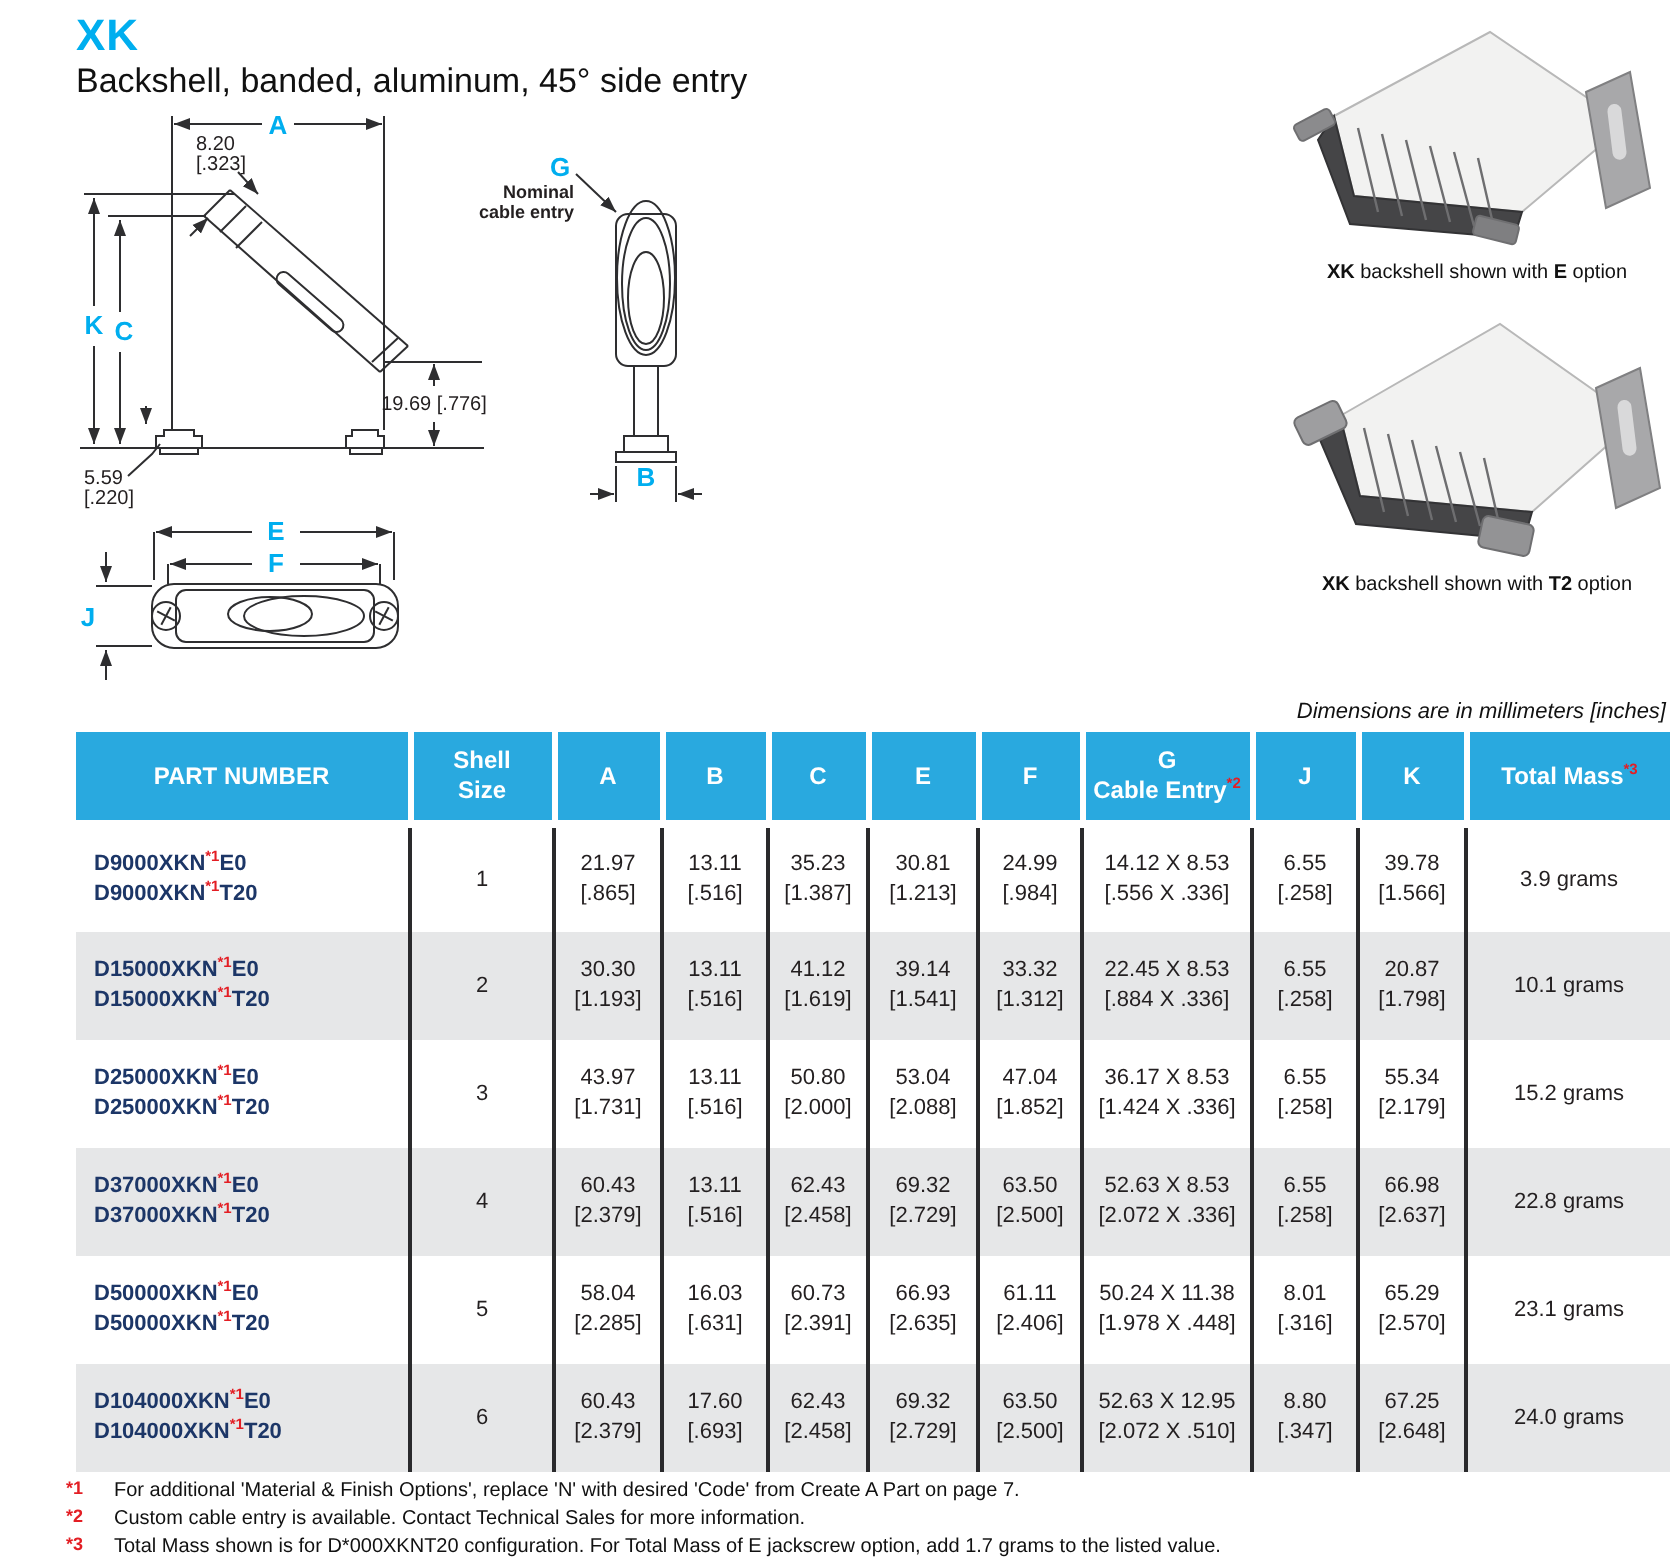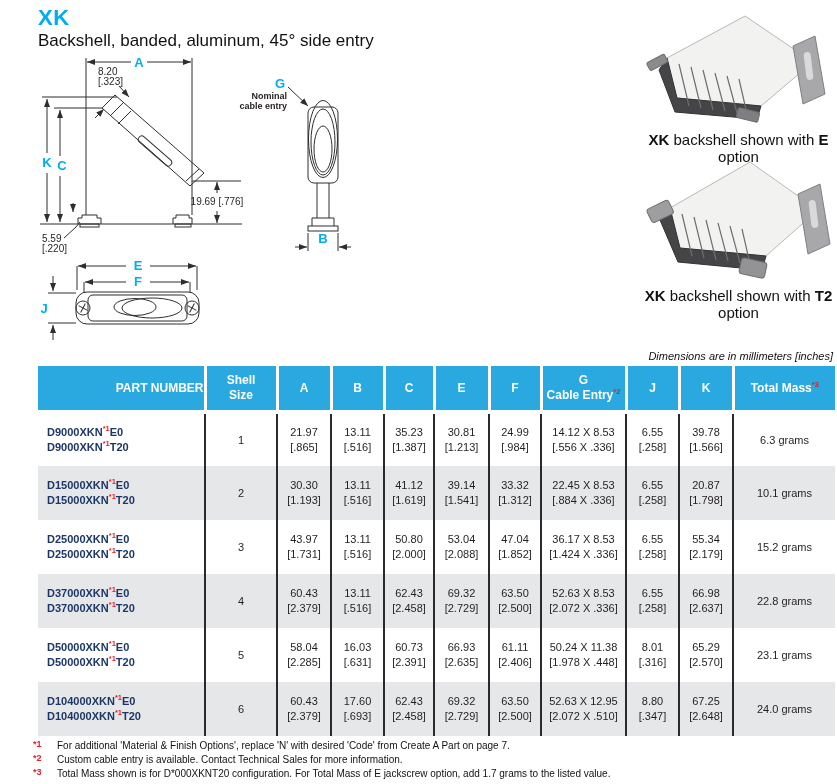--- a/index.html
+++ b/index.html
@@ -13,7 +13,7 @@
   .dimlabel{fill:#00AEEF;font-weight:bold;font-size:13px;font-family:"Liberation Sans",sans-serif;}
   .dimtext{fill:#231f20;font-size:10px;font-family:"Liberation Sans",sans-serif;}
   .dimsmall{fill:#231f20;font-size:9px;font-weight:bold;font-family:"Liberation Sans",sans-serif;}
-  .photo-caption{font-size:15px;text-align:center;width:197px;color:#111;}
+  .photo-caption{font-size:10px;text-align:center;width:197px;color:#111;}
   #dims-note{top:350px;right:4px;font-size:11px;color:#111;font-style:italic;}
   
   #table-wrap{left:38px;top:366px;width:797px;}

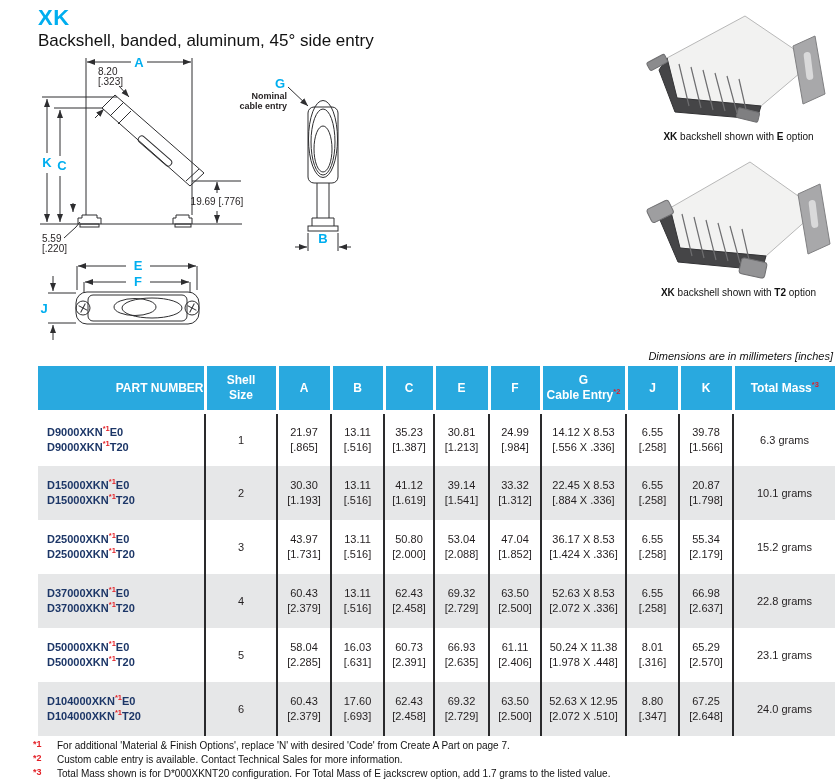--- a/index.html
+++ b/index.html
@@ -21,7 +21,7 @@
   table.dims th{background:#29A9DF;color:#fff;font-weight:bold;font-size:12px;height:46px;
     text-align:center;vertical-align:middle;border-left:3px solid #fff;border-bottom:4px solid #fff;
     line-height:1.25;padding:0;}
-  table.dims th:first-child{border-left:none;text-align:right;}
+  table.dims th:first-child{border-left:none;}
   table.dims td{border-left:2px solid #2a2a2c;text-align:center;vertical-align:middle;height:54px;
     font-size:11px;line-height:1.35;padding:0;}
   table.dims td:first-child{border-left:none;text-align:left;padding-left:9px;}

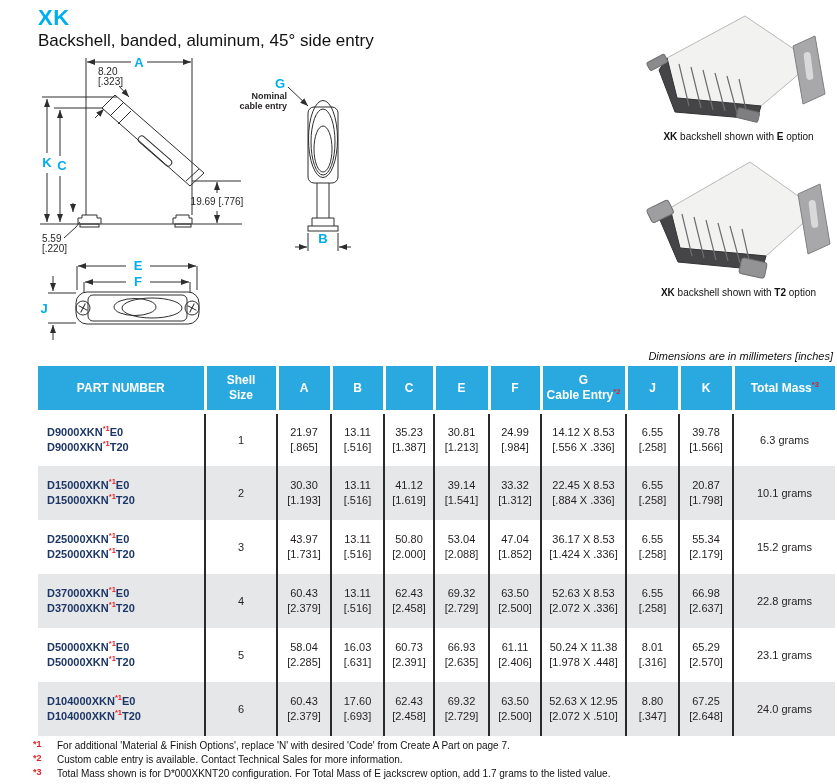--- a/index.html
+++ b/index.html
@@ -277,7 +277,7 @@
               <div>39.78</div>
               <div>[1.566]</div>
             </td>
-            <td>6.3 grams</td>
+            <td>3.9 grams</td>
           </tr>
           <tr class="alt">
             <td class="part">

